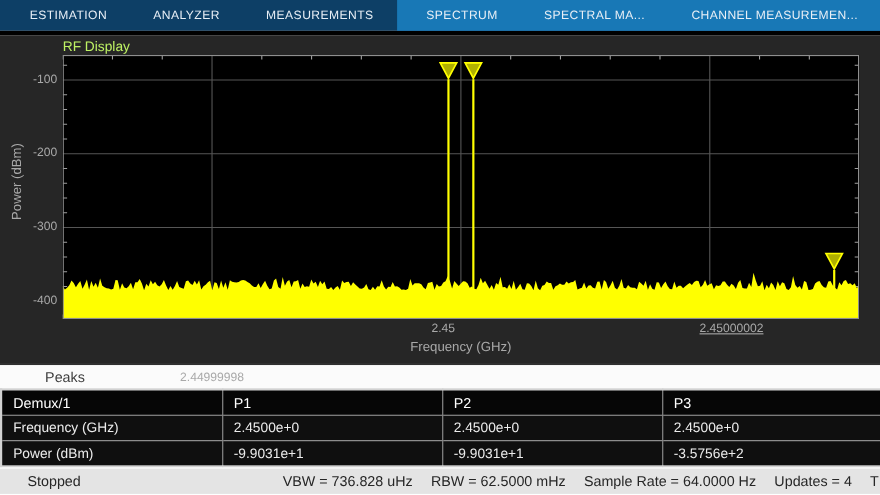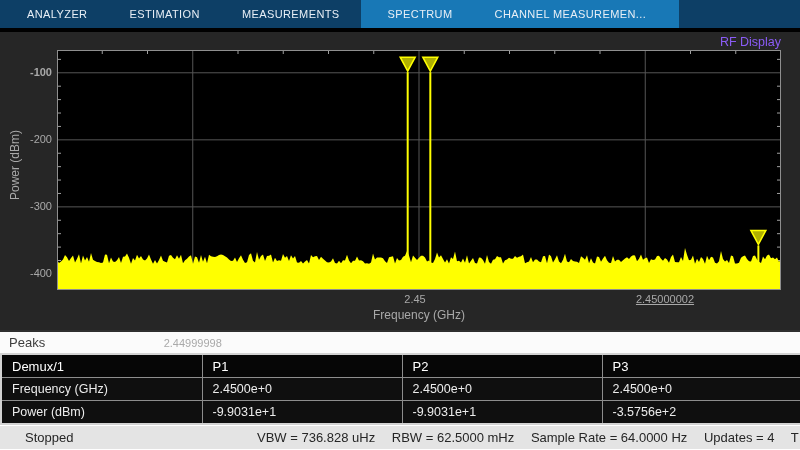--- a/index.html
+++ b/index.html
@@ -50,8 +50,8 @@
 
 <div class="tabbar">
   <div class="tabgroup left">
+    <div class="tab">ESTIMATION</div>
     <div class="tab">ANALYZER</div>
-    <div class="tab">ESTIMATION</div>
     <div class="tab">MEASUREMENTS</div>
   </div>
   <div class="tabgroup active">

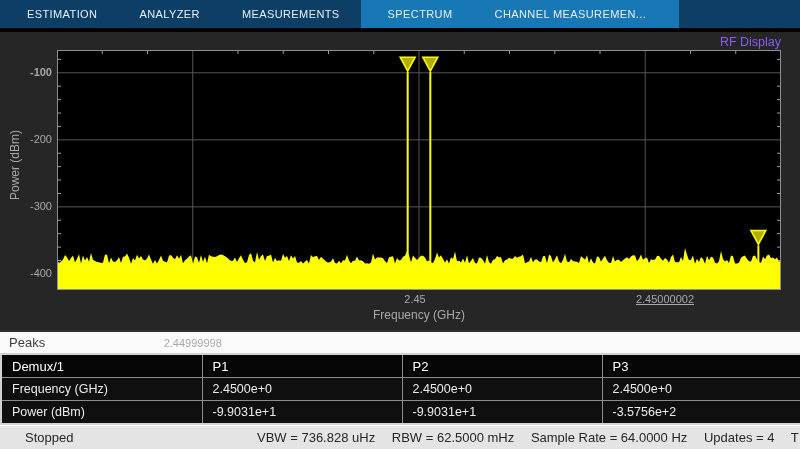--- a/index.html
+++ b/index.html
@@ -56,6 +56,7 @@
   </div>
   <div class="tabgroup active">
     <div class="tab">SPECTRUM</div>
+    <div class="tab">SPECTRAL MA...</div>
     <div class="tab">CHANNEL MEASUREMEN...</div>
   </div>
   <div class="tab-spacer"></div>

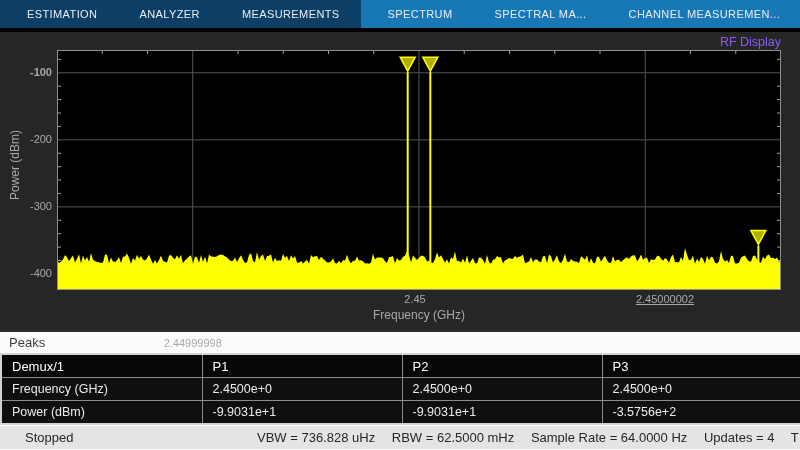--- a/index.html
+++ b/index.html
@@ -19,8 +19,8 @@
   .strip{height:4px;background:#000}
   
   .chart-section{height:298px;background:#262626;position:relative}
-  .chart-title{position:absolute;left:57px;width:724px;top:3px;text-align:right;
-               color:#8b5cf6;font-size:12.5px}
+  .chart-title{position:absolute;left:57px;width:724px;top:3px;text-align:left;
+               color:#bef264;font-size:12.5px}
   #plot{position:absolute;left:57px;top:18px;background:#000}
   .ytick{position:absolute;left:2px;width:50px;text-align:right;color:#a9a9a9;font-size:11px}
   .xtick{position:absolute;top:261px;width:110px;text-align:center;color:#a9a9a9;font-size:11px}

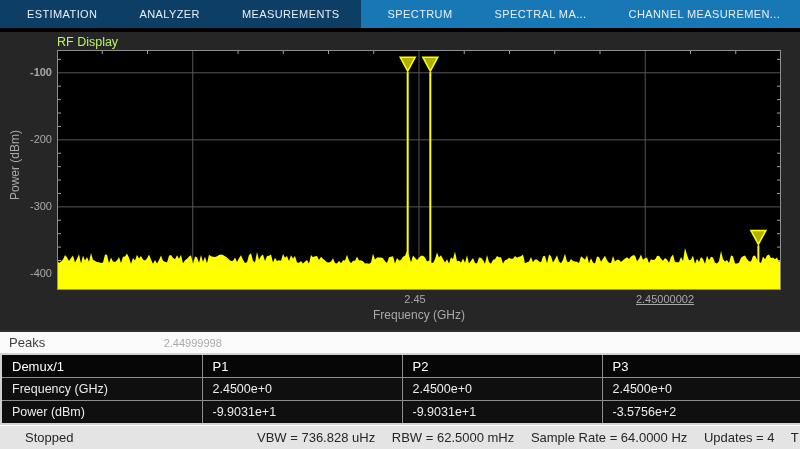--- a/index.html
+++ b/index.html
@@ -142,7 +142,7 @@
     </svg>
 
   <div class="ylabel">Power (dBm)</div>
-  <div class="ytick" id="yt0" style="top: 33.7933px; font-weight: bold;">-100</div>
+  <div class="ytick" id="yt0" style="top: 33.7933px;">-100</div>
   <div class="ytick" id="yt1" style="top: 100.832px;">-200</div>
   <div class="ytick" id="yt2" style="top: 167.872px;">-300</div>
   <div class="ytick" id="yt3" style="top: 234.911px;">-400</div>

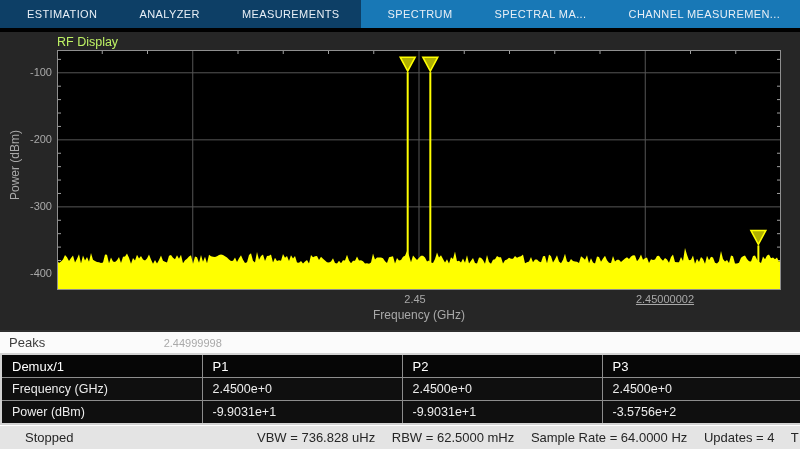--- a/index.html
+++ b/index.html
@@ -148,7 +148,7 @@
   <div class="ytick" id="yt3" style="top: 234.911px;">-400</div>
 
   <div class="xtick" id="xt0" style="left: 137.75px; margin-top: 44px;">2.44999998</div>
-  <div class="xtick" id="xt1" style="left: 360px;">2.45</div>
+  <div class="xtick" id="xt1" style="left: 348px;">2.45</div>
   <div class="xtick" id="xt2" style="left: 610px; text-decoration: underline;">2.45000002</div>
 
   <div class="xlabel">Frequency (GHz)</div>

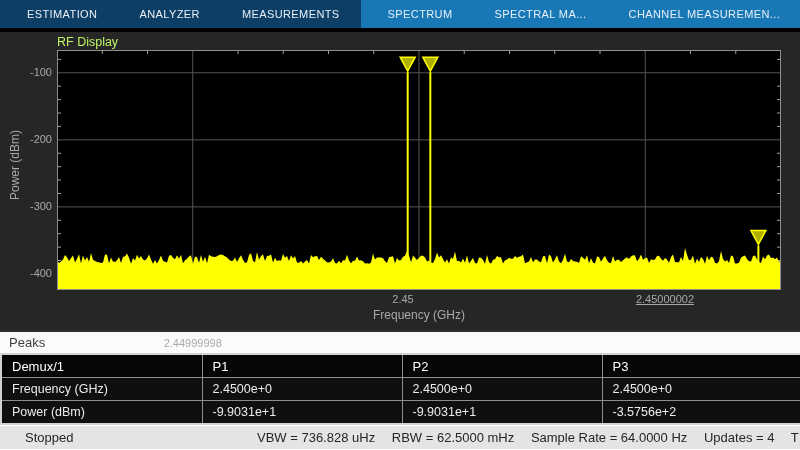--- a/index.html
+++ b/index.html
@@ -31,7 +31,7 @@
   
   .divider{height:2px;background:#2f2f2f}
   .peaks-band{height:21px;background:#fbfbfb;color:#3d3d3d;font-size:13px;
-              line-height:21px;padding-left:9px}
+              line-height:21px;padding-left:41px}
   table.peaks{width:800px;border-collapse:collapse;table-layout:fixed;
               border:2px solid #d2d2d2}
   table.peaks th{background:#060606;color:#ffffff;font-weight:normal;font-size:13px;

